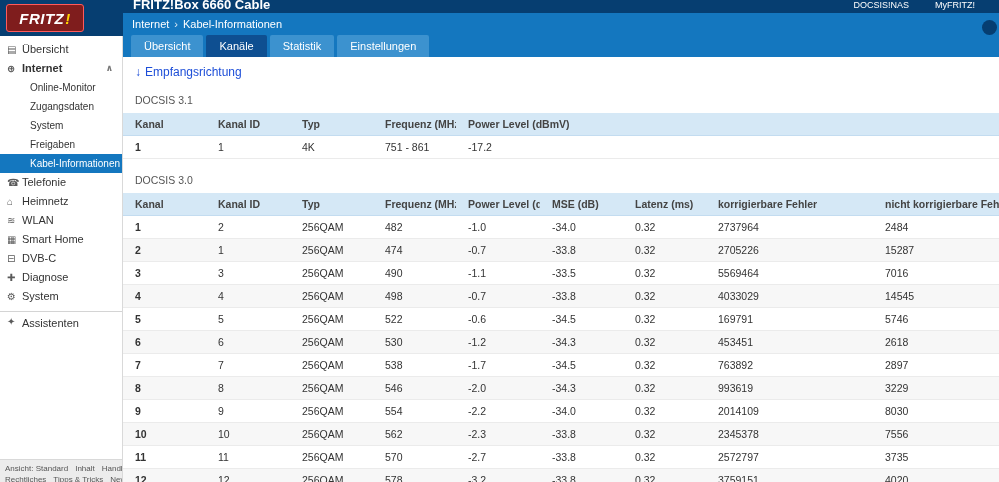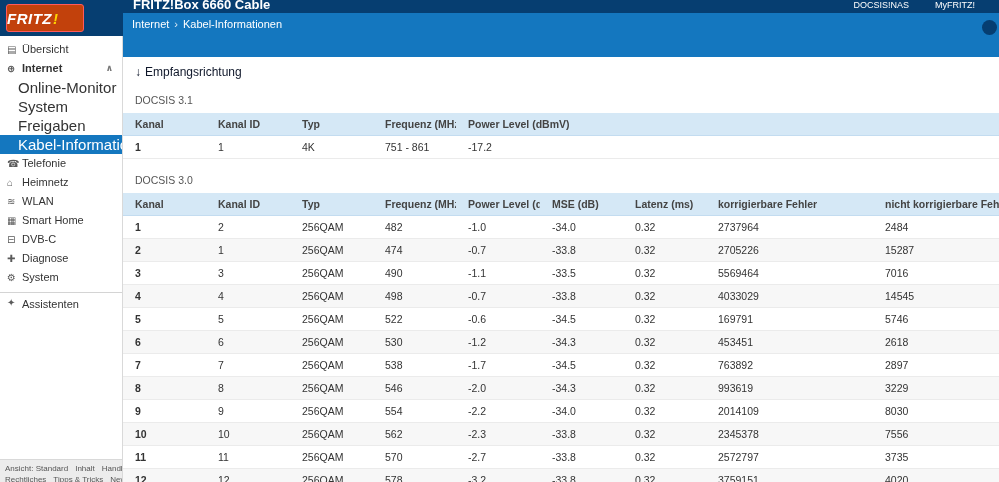--- a/index.html
+++ b/index.html
@@ -14,7 +14,7 @@
 
   
   .logo-block{position:absolute;left:0;top:0;width:123px;height:36px;background:#063e71;cursor:pointer;}
-  .logo{position:absolute;left:6px;top:4px;width:76px;height:26px;background:#c2410c;border:1px solid #ff5a5a;border-radius:3px;color:#fff;font-style:italic;font-weight:bold;font-size:15px;display:flex;align-items:center;letter-spacing:0.5px;}
+  .logo{position:absolute;left:6px;top:4px;width:76px;height:26px;background:#7f1d1d;border:1px solid #ff5a5a;border-radius:3px;color:#fff;font-style:italic;font-weight:bold;font-size:15px;display:flex;align-items:center;justify-content:center;letter-spacing:0.5px;}
   .logo .bang{color:#ffd400;margin-left:1px;}
 
   

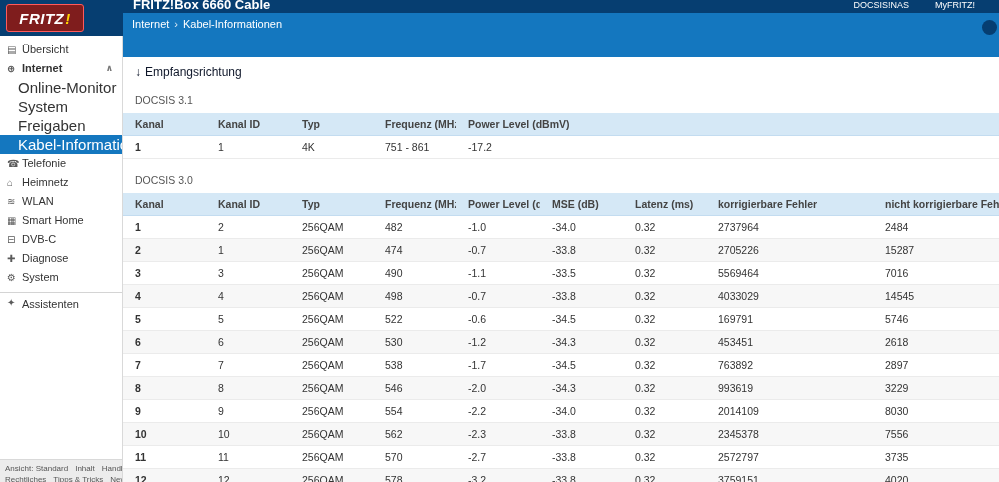--- a/index.html
+++ b/index.html
@@ -78,6 +78,7 @@
 
   <div class="header-blue">
     <div class="breadcrumb"><span class="crumb">Internet</span><span class="sep">›</span><span class="crumb">Kabel-Informationen</span></div>
+    <div class="tab-bar"><div class="tab">Übersicht</div><div class="tab active">Kanäle</div><div class="tab">Statistik</div><div class="tab">Einstellungen</div></div>
     <div class="help-btn"></div>
   </div>
 

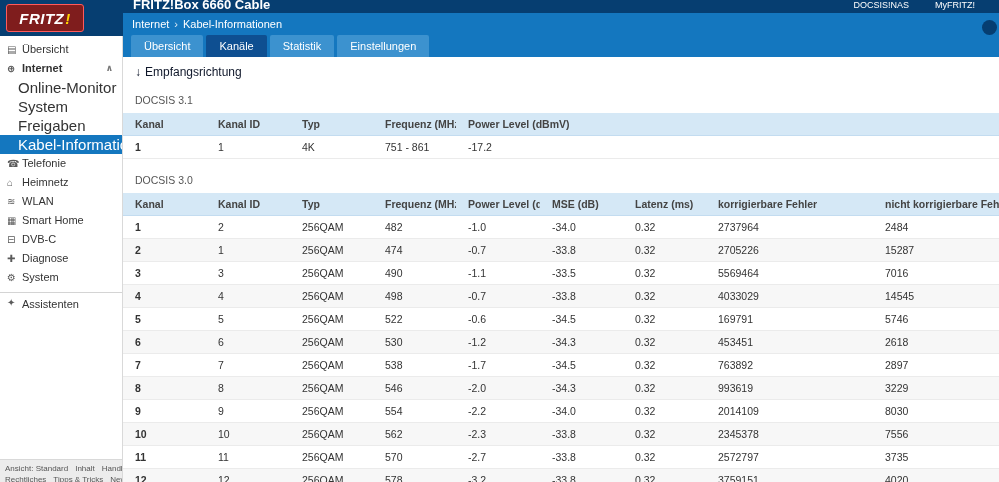--- a/index.html
+++ b/index.html
@@ -42,7 +42,7 @@
 
   
   .content{position:absolute;left:123px;top:57px;right:0;bottom:0;background:#fff;overflow:hidden;}
-  .direction{margin:8px 0 0 12px;color:#0f172a;font-size:12px;cursor:pointer;}
+  .direction{margin:8px 0 0 12px;color:#1d4ed8;font-size:12px;cursor:pointer;}
   .direction .arr{margin-right:4px;font-size:12px;}
   .section-label{margin:15px 0 0 12px;color:#555;font-size:10.5px;}
   .data-table{width:100%;border-collapse:collapse;table-layout:fixed;margin-top:7px;font-size:10.5px;}

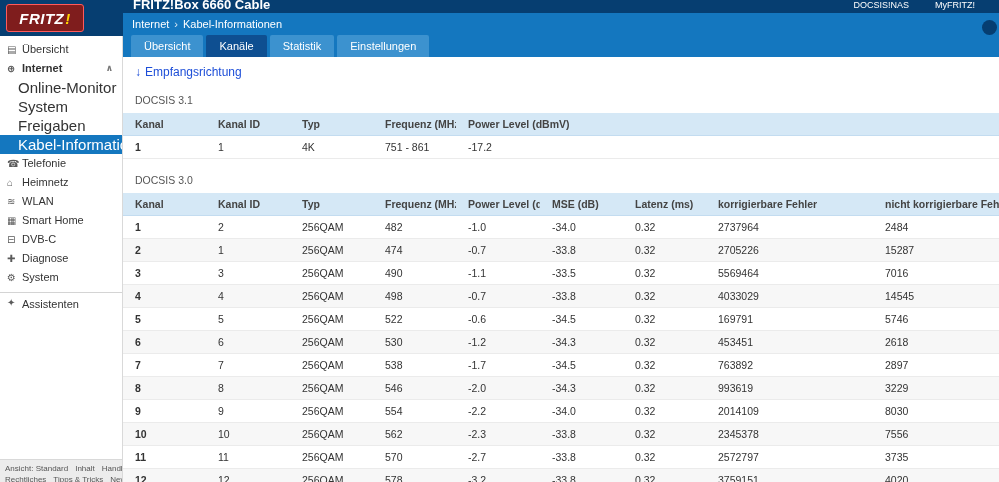--- a/index.html
+++ b/index.html
@@ -32,7 +32,7 @@
   .menu{padding-top:4px;}
   .menu-item{position:relative;height:19px;line-height:19px;font-size:11px;color:#333;padding-left:22px;cursor:pointer;white-space:nowrap;overflow:hidden;}
   .menu-item .mi-icon{position:absolute;left:7px;top:0;font-size:10px;color:#5a5a5a;}
-  .menu-item.sub{padding-left:18px;font-size:15px;}
+  .menu-item.sub{padding-left:30px;font-size:10px;}
   .menu-item.bold{font-weight:bold;}
   .menu-item.active{background:#1477bf;color:#fff;}
   .menu-item .chevron{position:absolute;right:9px;top:0;font-size:9px;color:#777;}

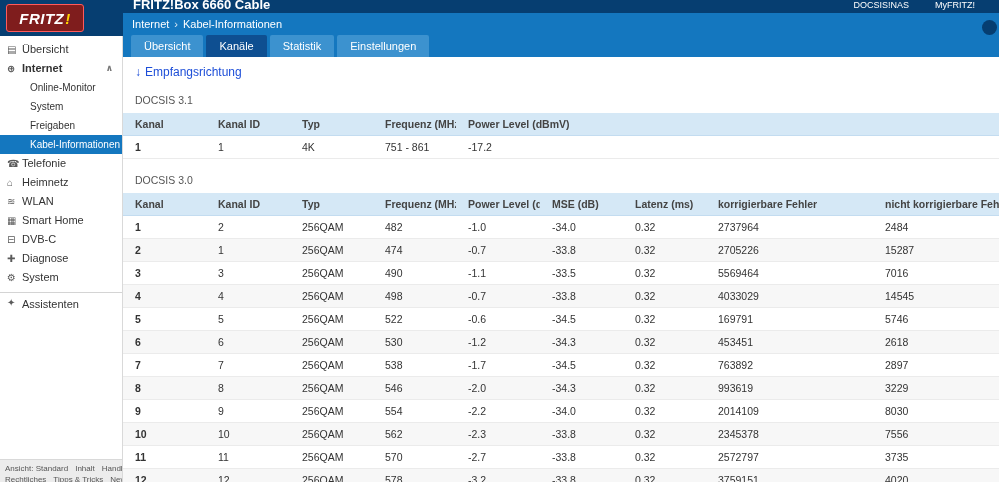--- a/index.html
+++ b/index.html
@@ -87,6 +87,7 @@
         <div class="menu-item"><span class="mi-icon">▤</span><span>Übersicht</span></div>
         <div class="menu-item bold"><span class="mi-icon">⊕</span><span>Internet</span><span class="chevron">∧</span></div>
         <div class="menu-item sub"><span>Online-Monitor</span></div>
+        <div class="menu-item sub"><span>Zugangsdaten</span></div>
         <div class="menu-item sub"><span>System</span></div>
         <div class="menu-item sub"><span>Freigaben</span></div>
         <div class="menu-item sub active"><span>Kabel-Informationen</span></div>

